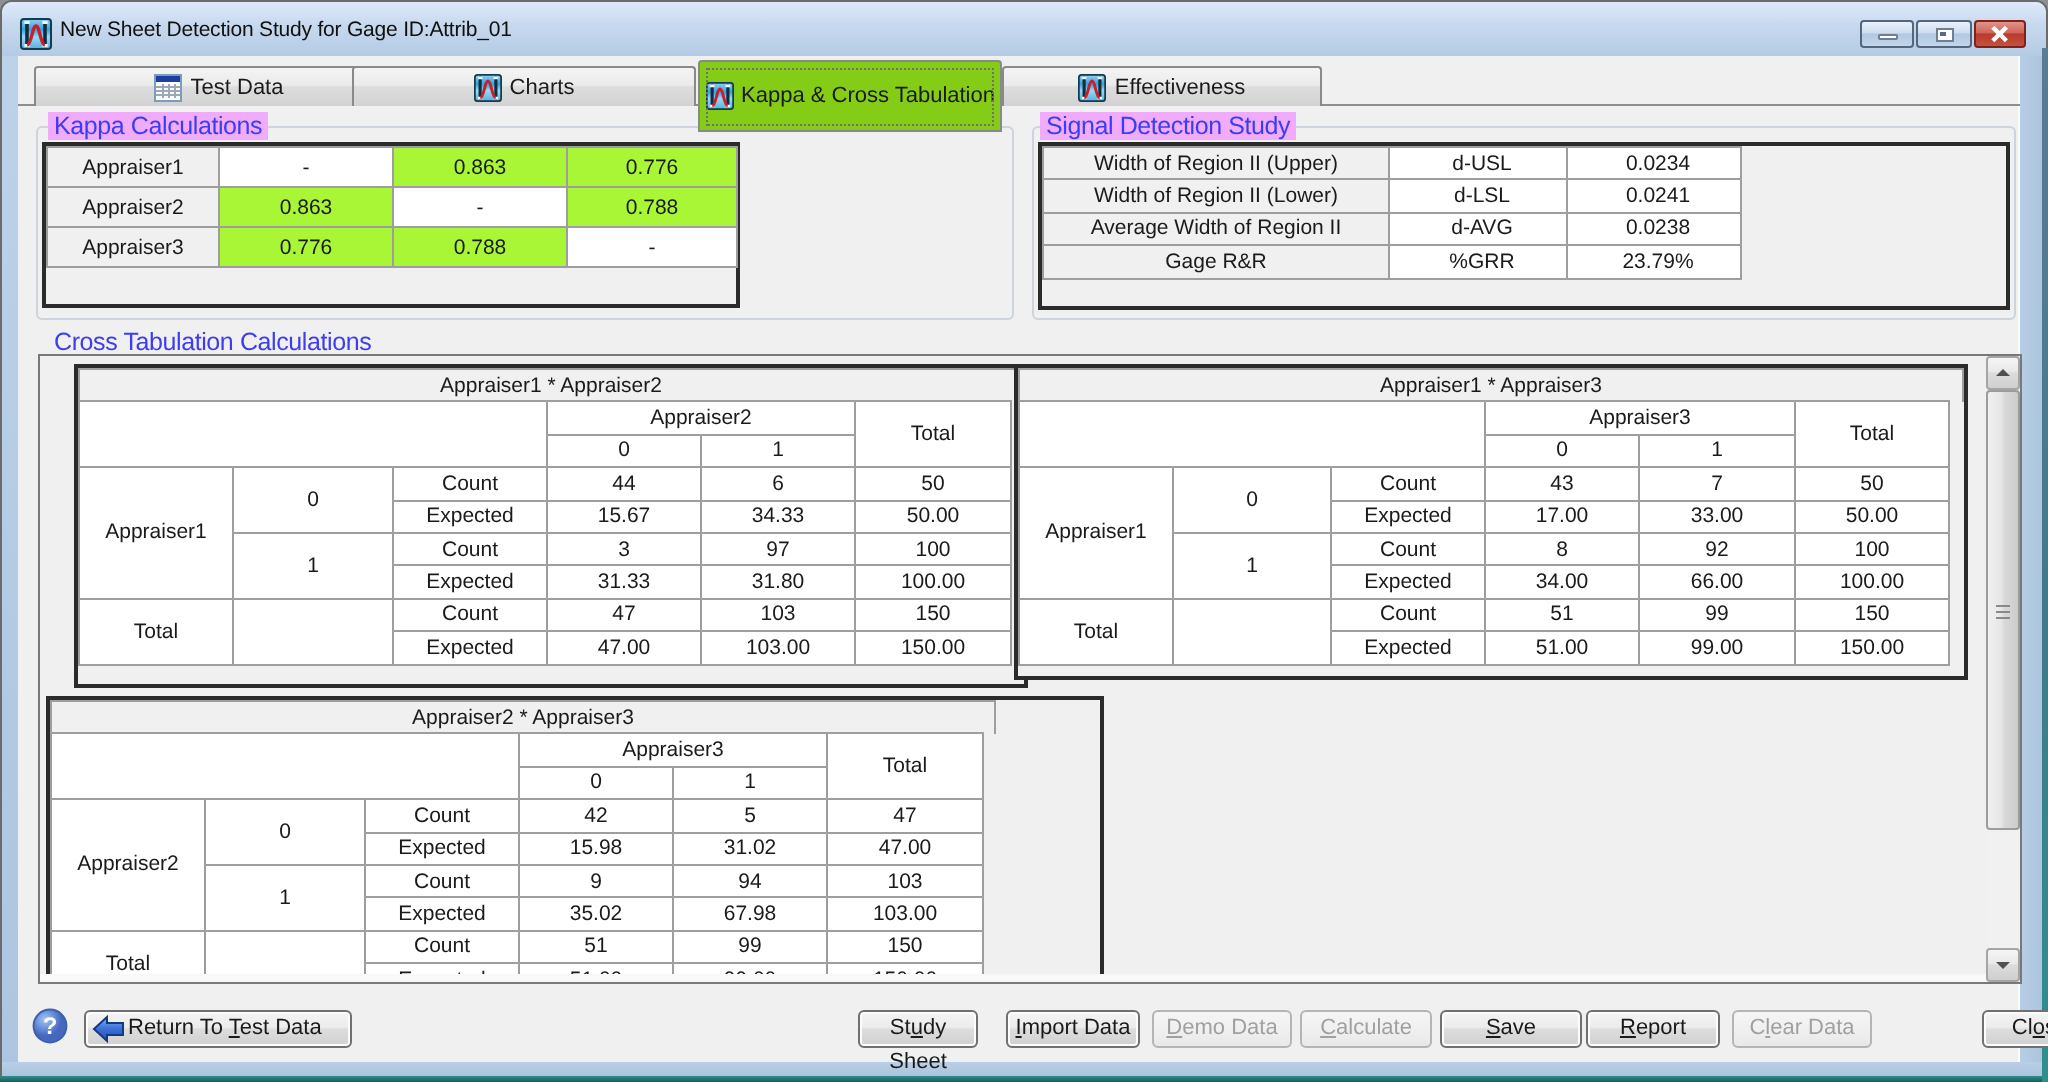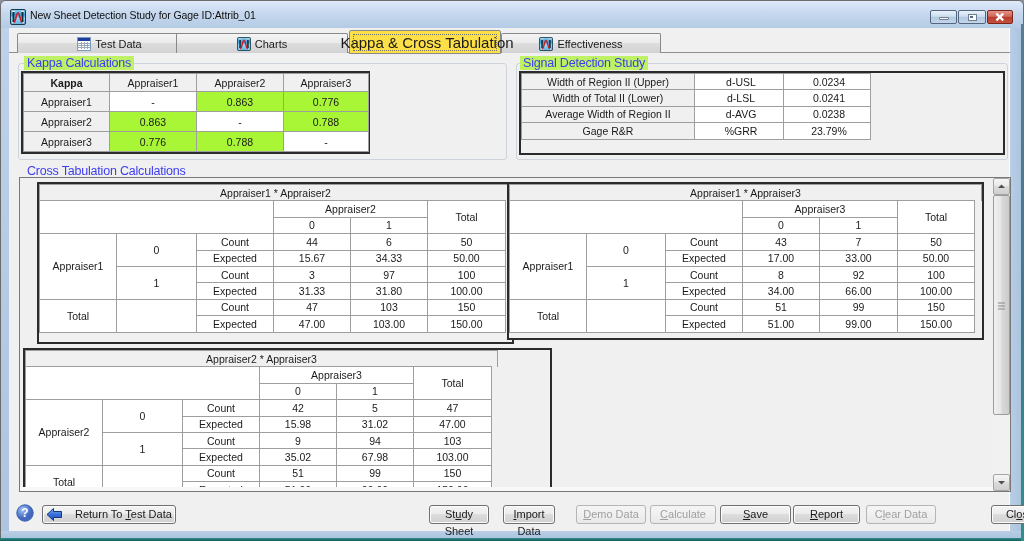--- a/index.html
+++ b/index.html
@@ -34,9 +34,9 @@
   background:linear-gradient(180deg,#f4f4f4 0%,#ebebeb 45%,#dddddd 50%,#d2d2d4 100%);
   display:flex; align-items:center; justify-content:center; gap:4px; }
 #tabline { position:absolute; left:9px; top:52px; width:1001px; height:1px; background:#8e8e8e; }
-#tabsel { position:absolute; left:349px; top:30px; width:152px; height:24px; white-space:nowrap;
-  border:1px solid #898989; border-radius:2px 2px 0 0; background:#fde047;
-  font-size:15px; color:#1a1a1a; display:flex; align-items:center; justify-content:center; gap:4px; z-index:3; }
+#tabsel { position:absolute; left:349px; top:30px; width:152px; height:36px; white-space:nowrap;
+  border:1px solid #898989; border-radius:2px 2px 0 0; background:#84cc16;
+  font-size:11px; color:#1a1a1a; display:flex; align-items:center; justify-content:center; gap:4px; z-index:3; }
 #tabsel .focus { position:absolute; left:3px; top:3px; right:3px; bottom:2px; border:1px dotted #707070; }
 
 .gbox { position:absolute; border:1px solid #cdd4dc; border-radius:3px; }

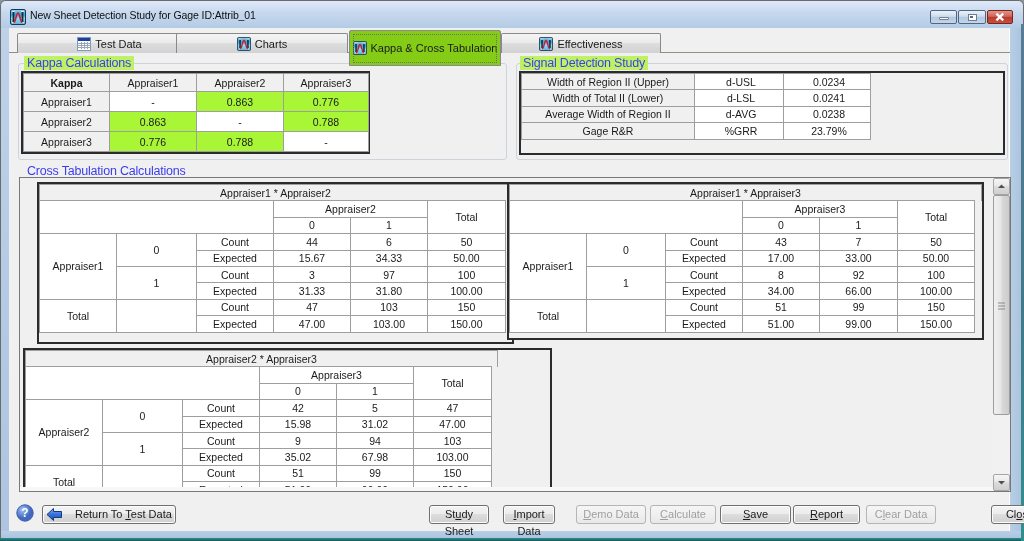--- a/index.html
+++ b/index.html
@@ -40,7 +40,7 @@
 #tabsel .focus { position:absolute; left:3px; top:3px; right:3px; bottom:2px; border:1px dotted #707070; }
 
 .gbox { position:absolute; border:1px solid #cdd4dc; border-radius:3px; }
-.glabel { position:absolute; font-size:12.5px; letter-spacing:-0.2px; color:#3c3cf0; background:#bef264; padding:0 3px; white-space:nowrap; }
+.glabel { position:absolute; font-size:12.5px; letter-spacing:-0.2px; color:#3c3cf0; background:#f0abfc; padding:0 3px; white-space:nowrap; }
 
 .tbl { position:absolute; border:2px solid #2b2b2b; background:#f0f0f0; }
 table.ct { border-collapse:collapse; table-layout:fixed; font-size:10.5px; color:#1a1a1a; }

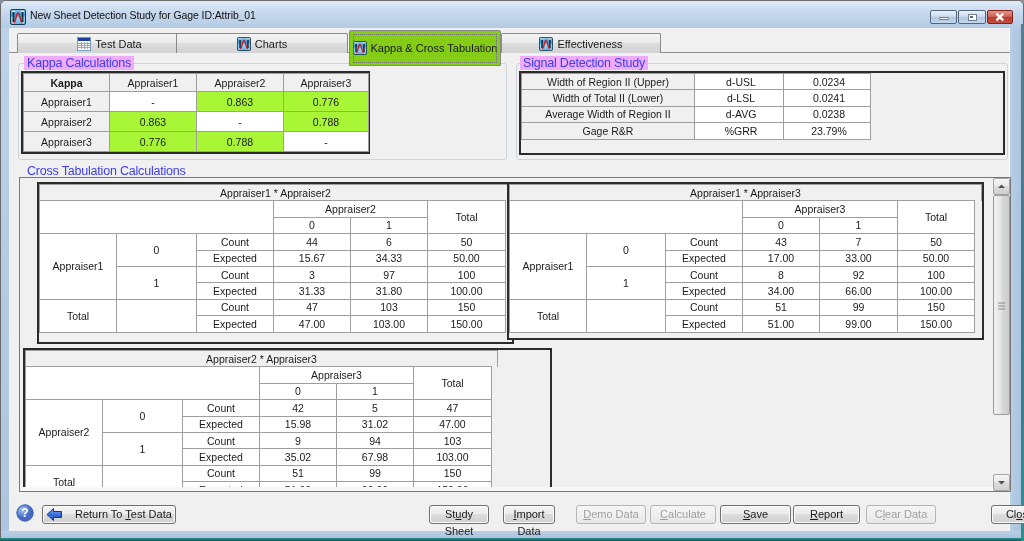--- a/index.html
+++ b/index.html
@@ -194,12 +194,6 @@
         <col style="width:85px">
       </colgroup>
 <tbody>
-        <tr style="height:18px">
-          <td class="g" style="font-weight:bold">Kappa</td>
-          <td class="g">Appraiser1</td>
-          <td class="g">Appraiser2</td>
-          <td class="g">Appraiser3</td>
-        </tr>
 <tr style="height:20px">
           <td class="g">Appraiser1</td>
           <td class="w">-</td>

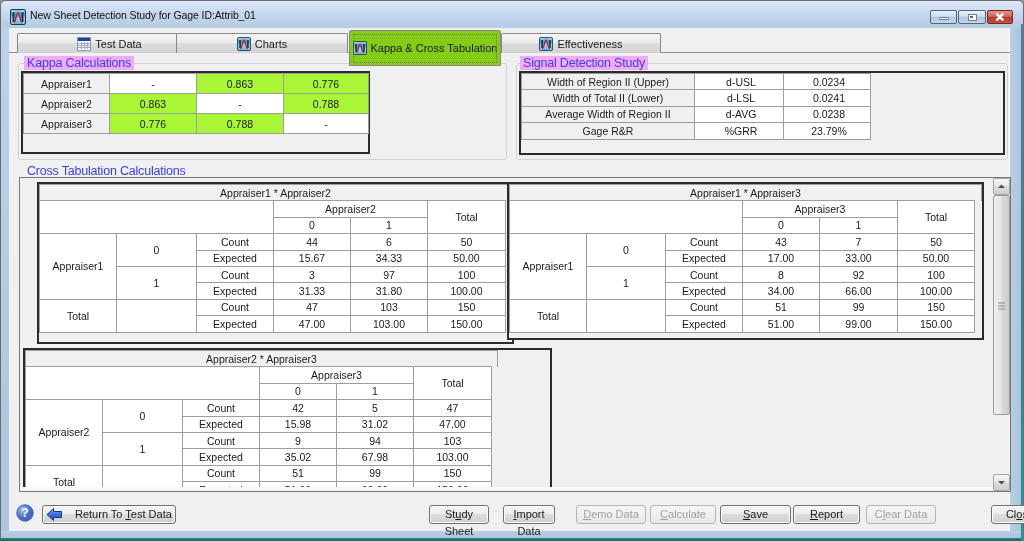--- a/index.html
+++ b/index.html
@@ -232,7 +232,7 @@
           <td class="g nb" rowspan="4"></td>
         </tr>
 <tr style="height:16.4px">
-          <td class="g">Width of Total II (Lower)</td>
+          <td class="g">Width of Region II (Lower)</td>
           <td class="w lft">d-LSL</td>
           <td class="w lft">0.0241</td>
         </tr>

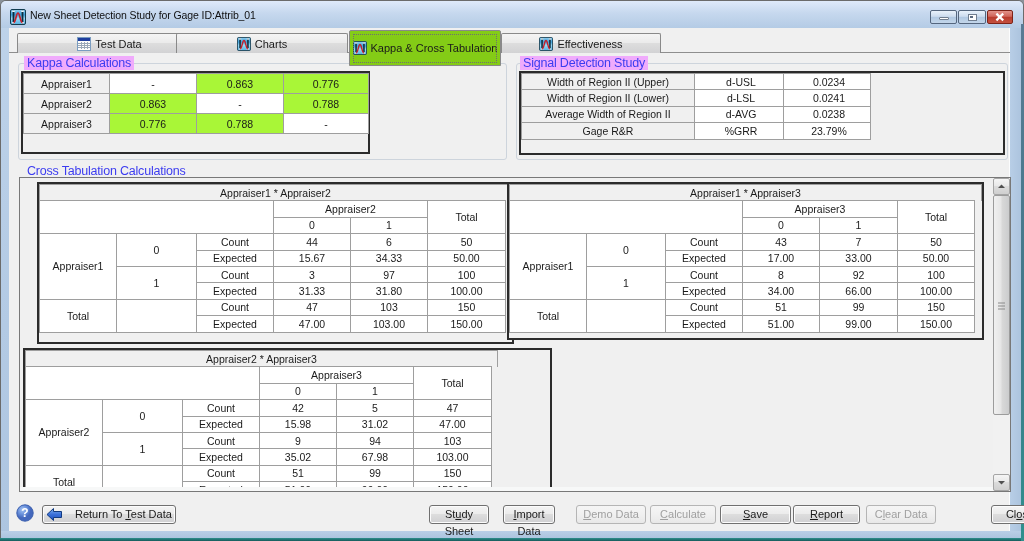--- a/index.html
+++ b/index.html
@@ -489,7 +489,7 @@
   <circle cx="9" cy="9" r="8.2" fill="url(#hg)" stroke="#3c60ae"></circle>
   <text x="9" y="13.2" text-anchor="middle" font-size="12" font-weight="bold" fill="#fff" font-family="Liberation Sans">?</text>
 </svg>
-<div class="btn" style="left:42px;width:134px;text-align:left;padding-left:32px">Return To <u>T</u>est Data</div>
+<div class="btn" style="left:42px;width:134px;text-align:left;padding-left:21px">Return To <u>T</u>est Data</div>
 <svg class="abs" style="left:46px;top:507px;z-index:5" width="17" height="15" viewBox="0 0 17 15">
   <defs>
       <linearGradient id="ag" x1="0" y1="0" x2="0" y2="1">

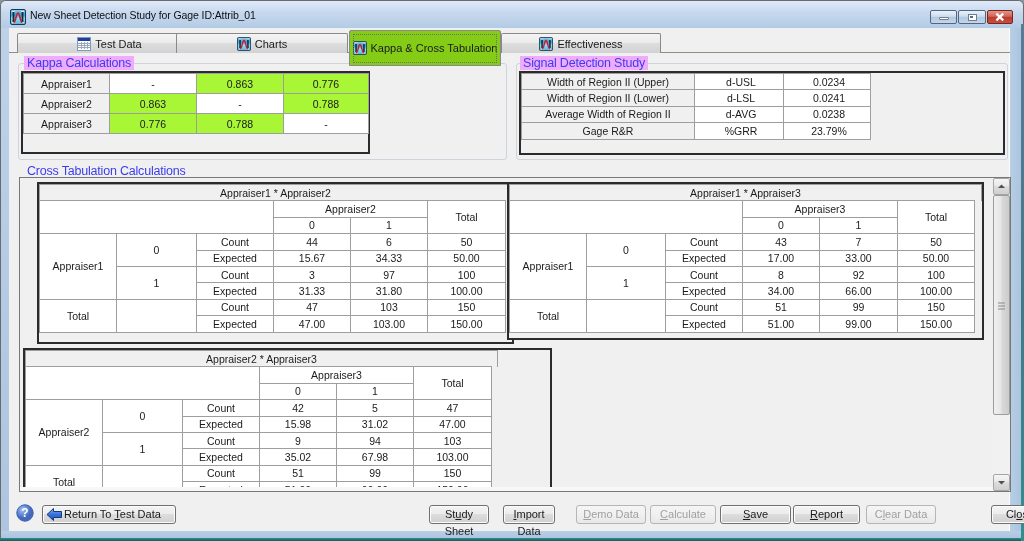--- a/index.html
+++ b/index.html
@@ -501,7 +501,7 @@
   <path d="M1 7.5 L7.5 1.5 L7.5 4.5 L15.5 4.5 L15.5 10.5 L7.5 10.5 L7.5 13.5 Z" fill="url(#ag)" stroke="#123a80" stroke-width="1"></path>
 </svg>
 <div class="btn" style="left:429px;width:60px">St<u>u</u>dy Sheet</div>
-<div class="btn" style="left:503px;width:52px"><u>I</u>mport Data</div>
+<div class="btn" style="left:503px;width:67px"><u>I</u>mport Data</div>
 <div class="btn dis" style="left:576px;width:70px"><u>D</u>emo Data</div>
 <div class="btn dis" style="left:650px;width:66px"><u>C</u>alculate</div>
 <div class="btn" style="left:720px;width:71px"><u>S</u>ave</div>

